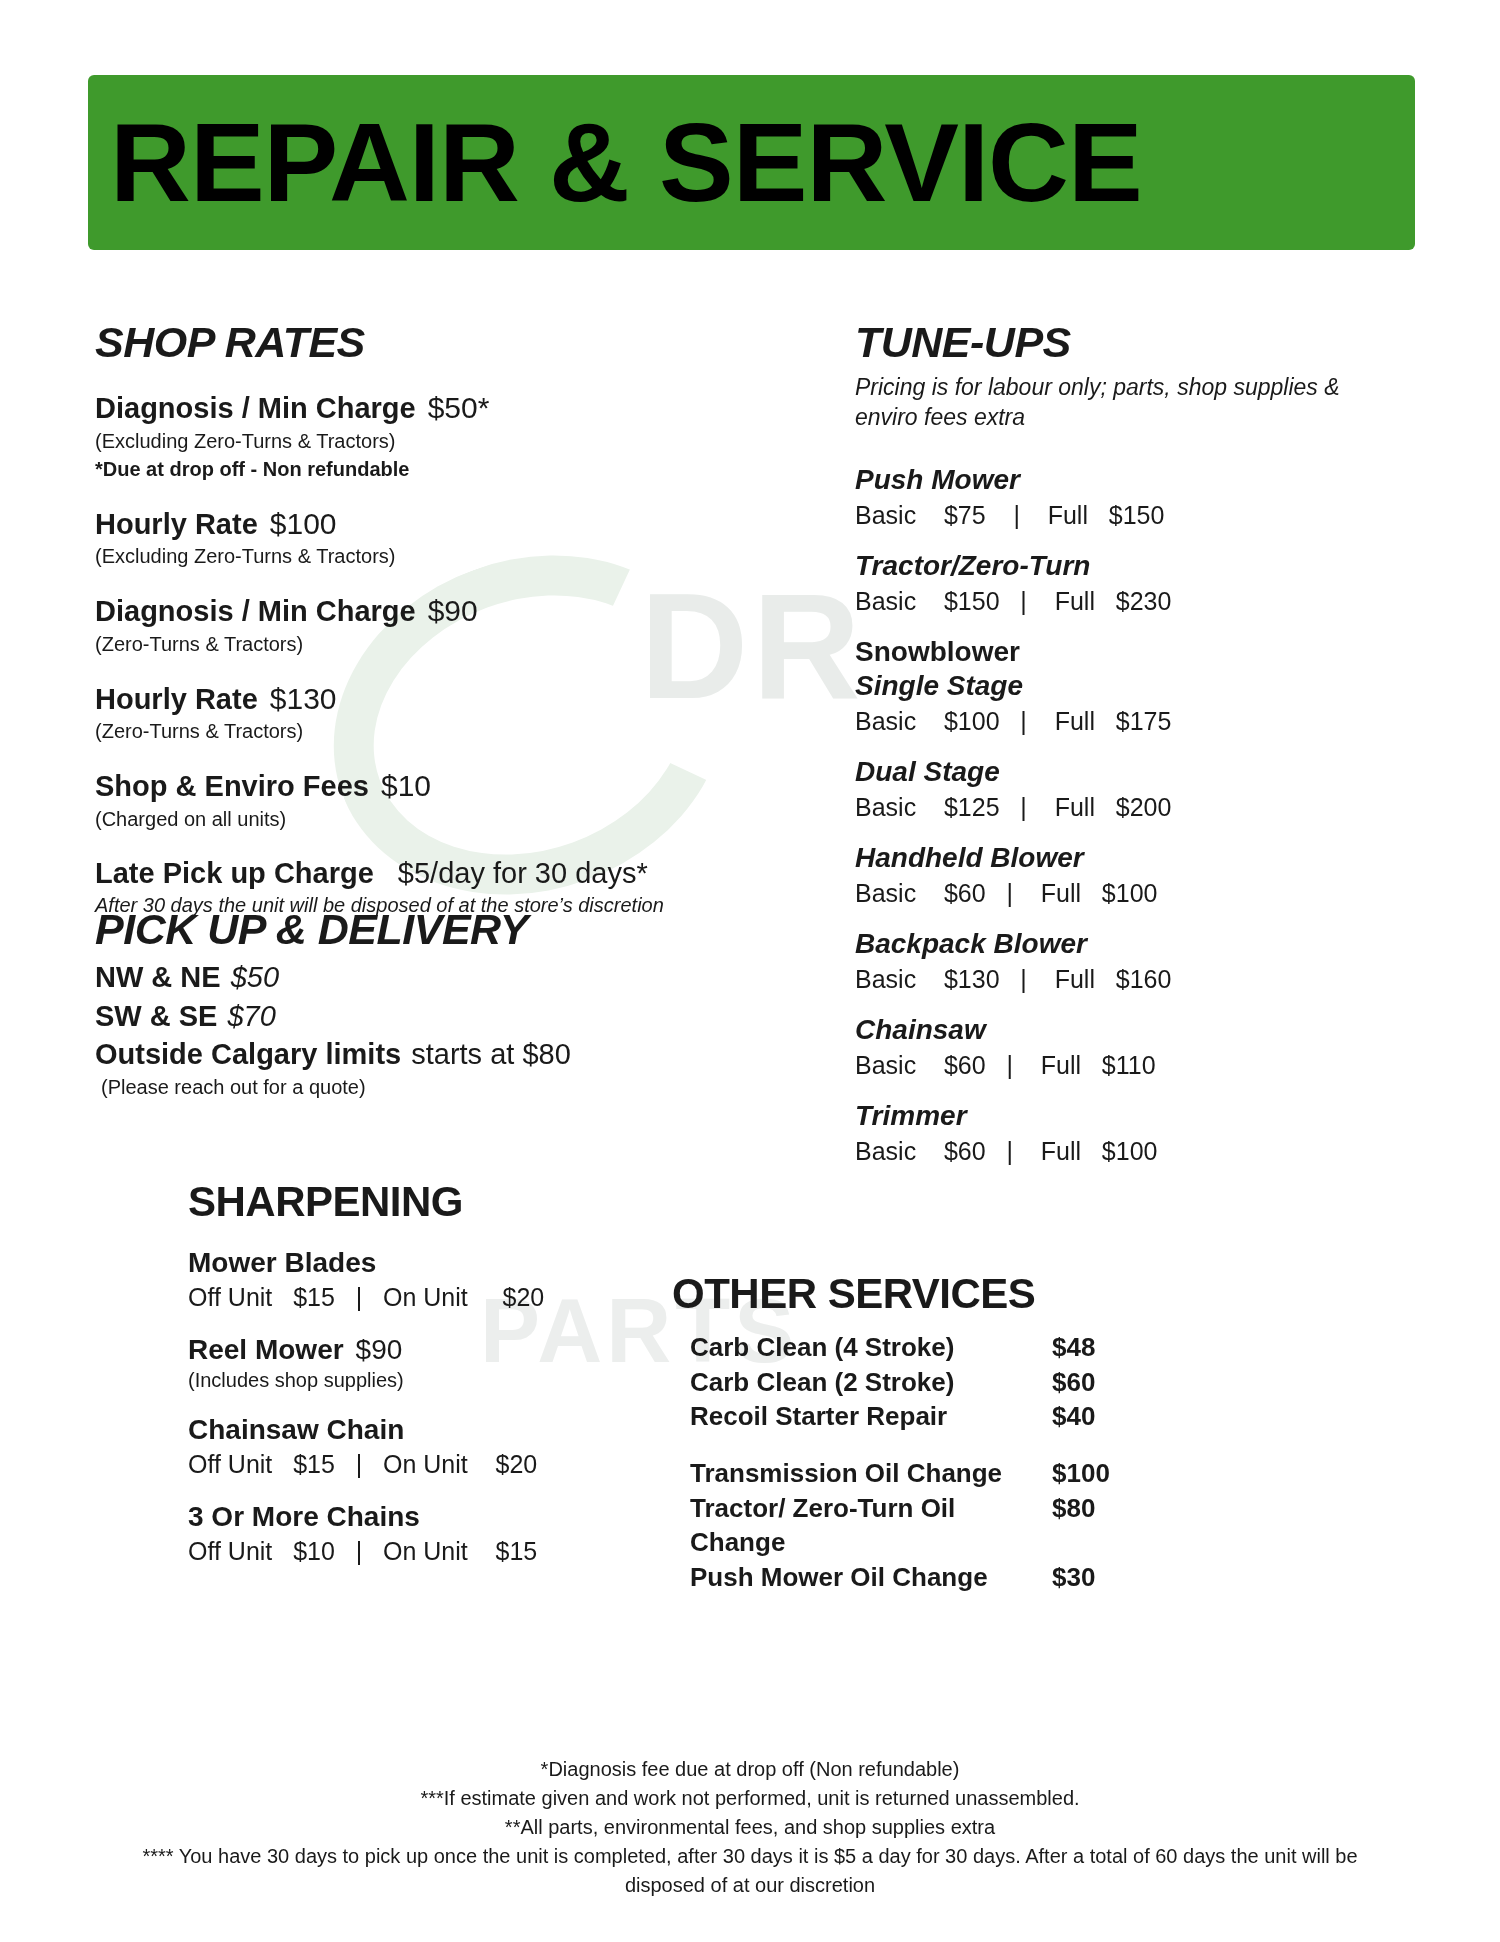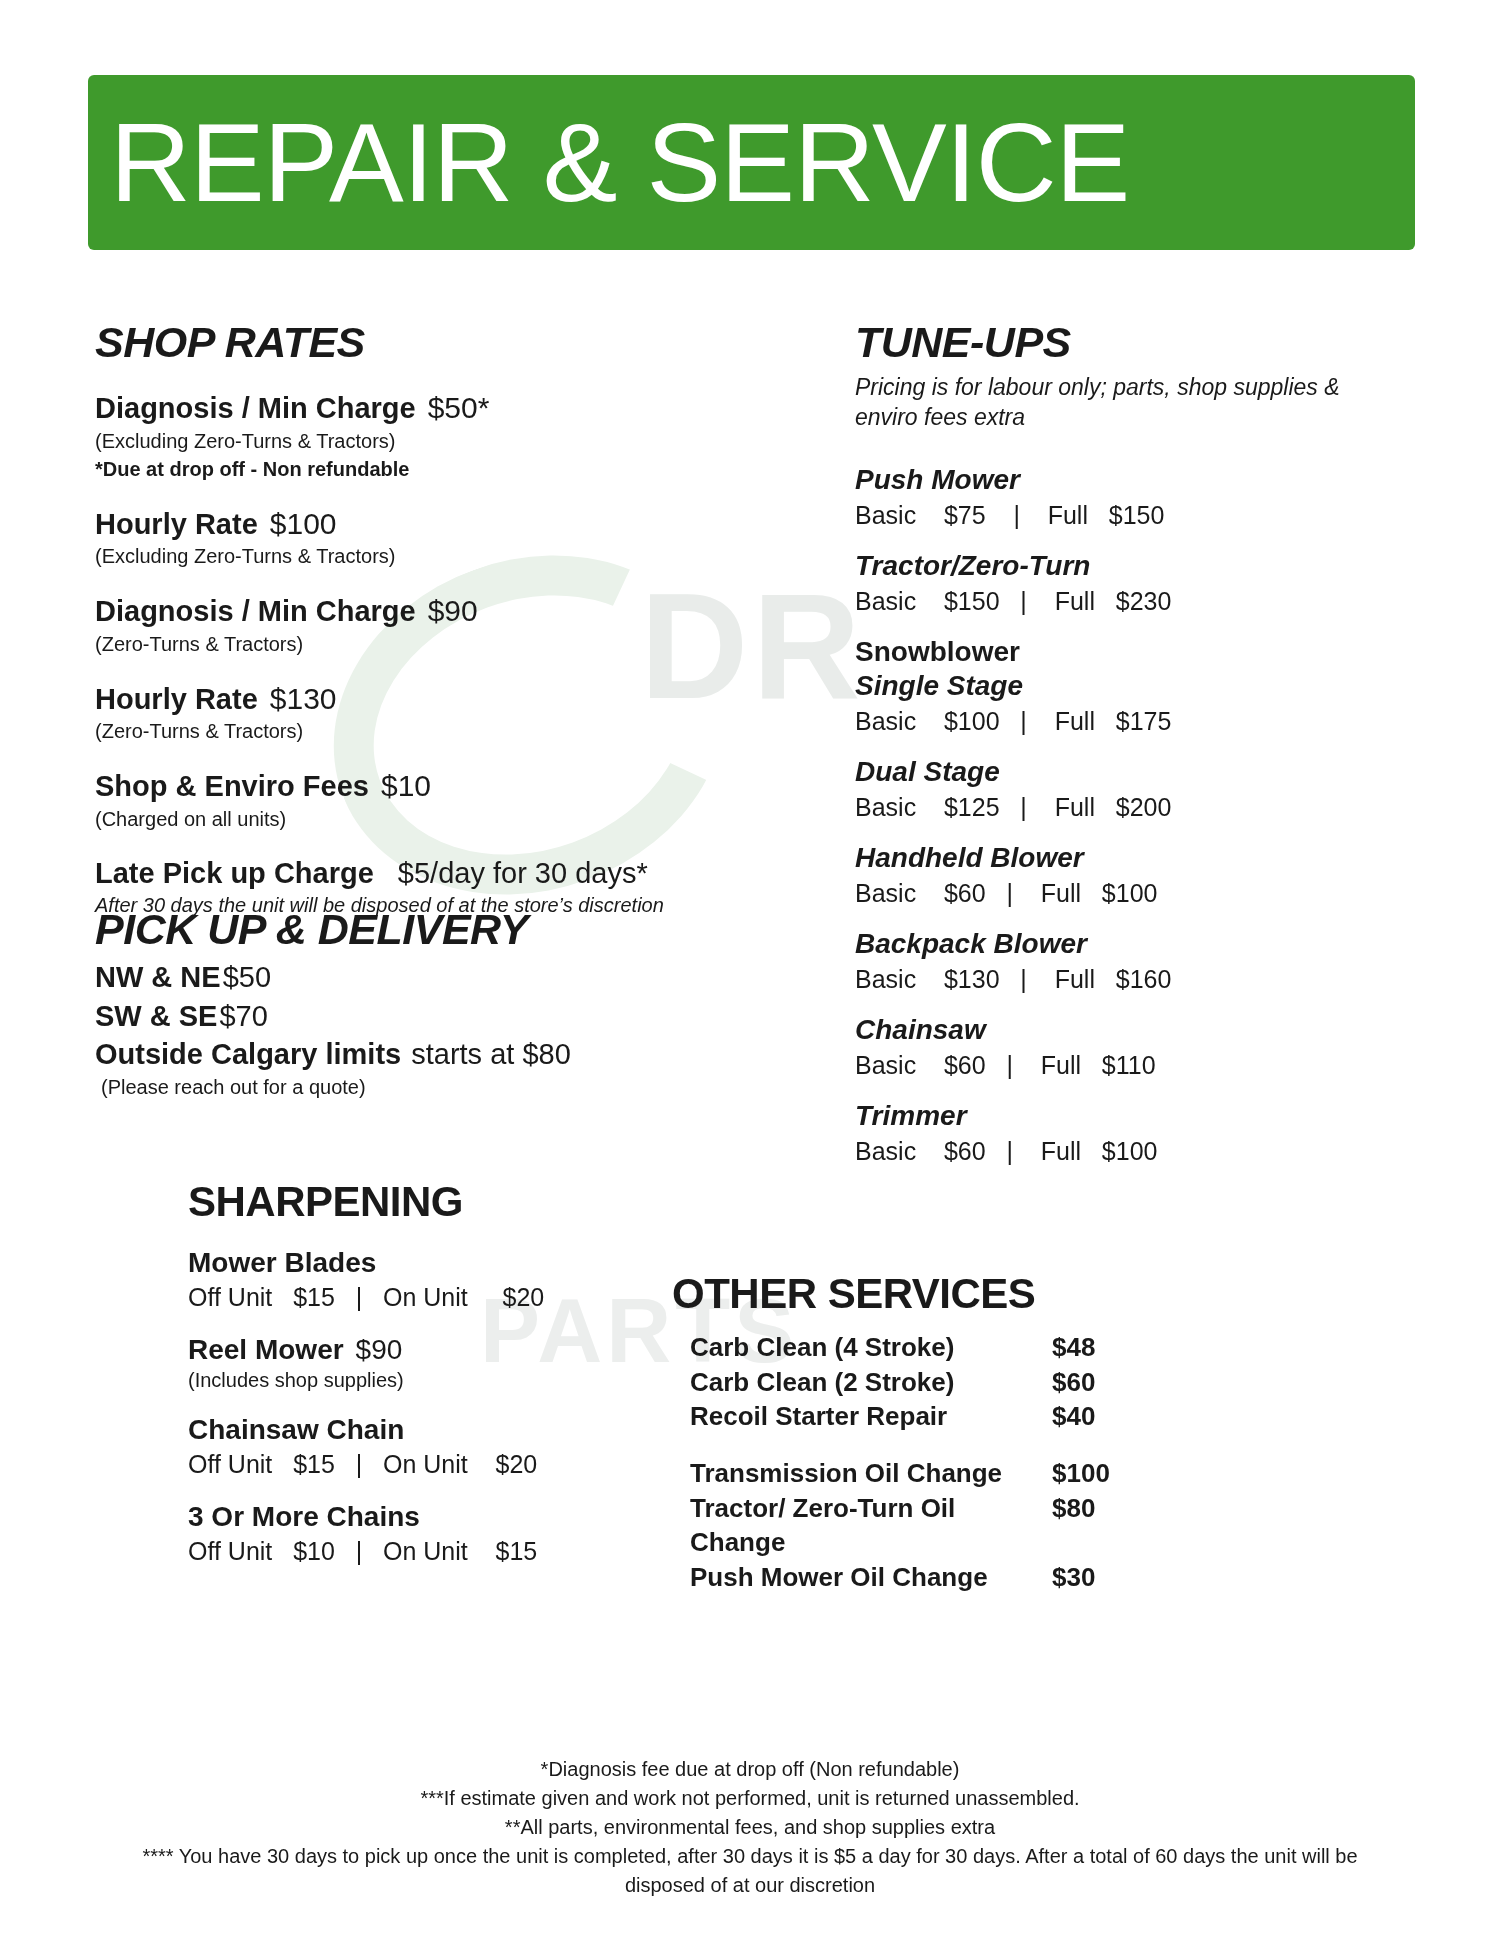--- a/index.html
+++ b/index.html
@@ -69,9 +69,9 @@
     left: 22px;
     top: 50%;
     transform: translateY(-50%);
-    color: #ffffff;
+    color: #000000;
     font-size: 112px;
-    font-weight: 400;
+    font-weight: 700;
     letter-spacing: -1px;
     line-height: 1;
     font-family: "Liberation Sans", sans-serif;

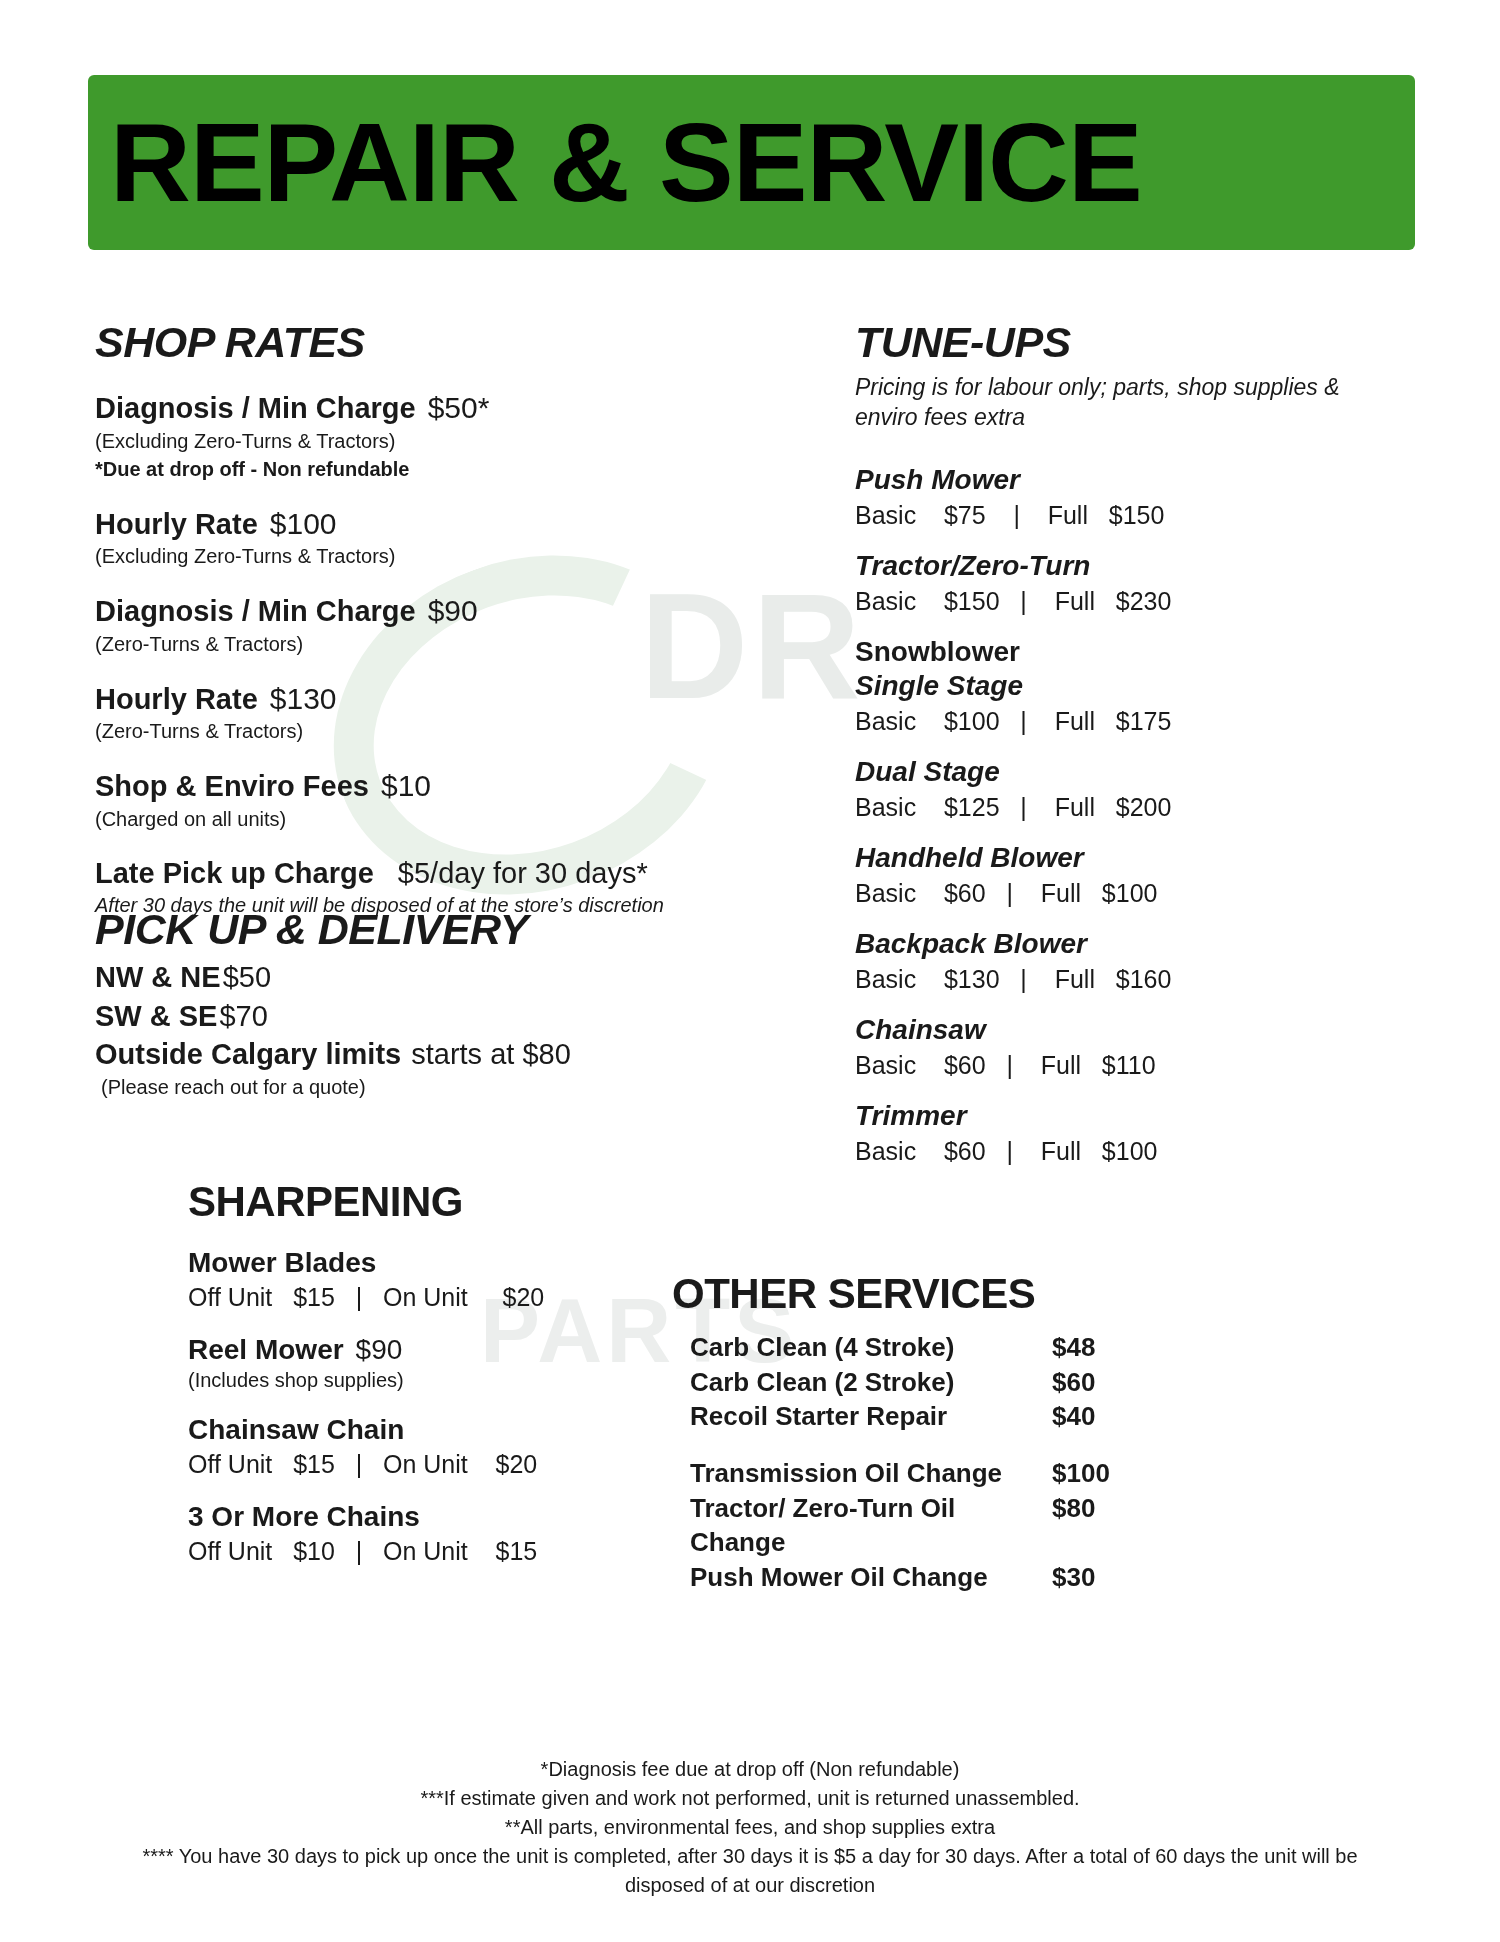--- a/index.html
+++ b/index.html
@@ -147,7 +147,7 @@
     font-weight: 700;
     line-height: 1.32;
   }
-  .pud-line .val { font-weight: 400; margin-left: 2px; }
+  .pud-line .val { font-weight: 400; margin-left: 10px; font-style: italic; }
   .pud-line .tail { font-weight: 400; }
 
   

